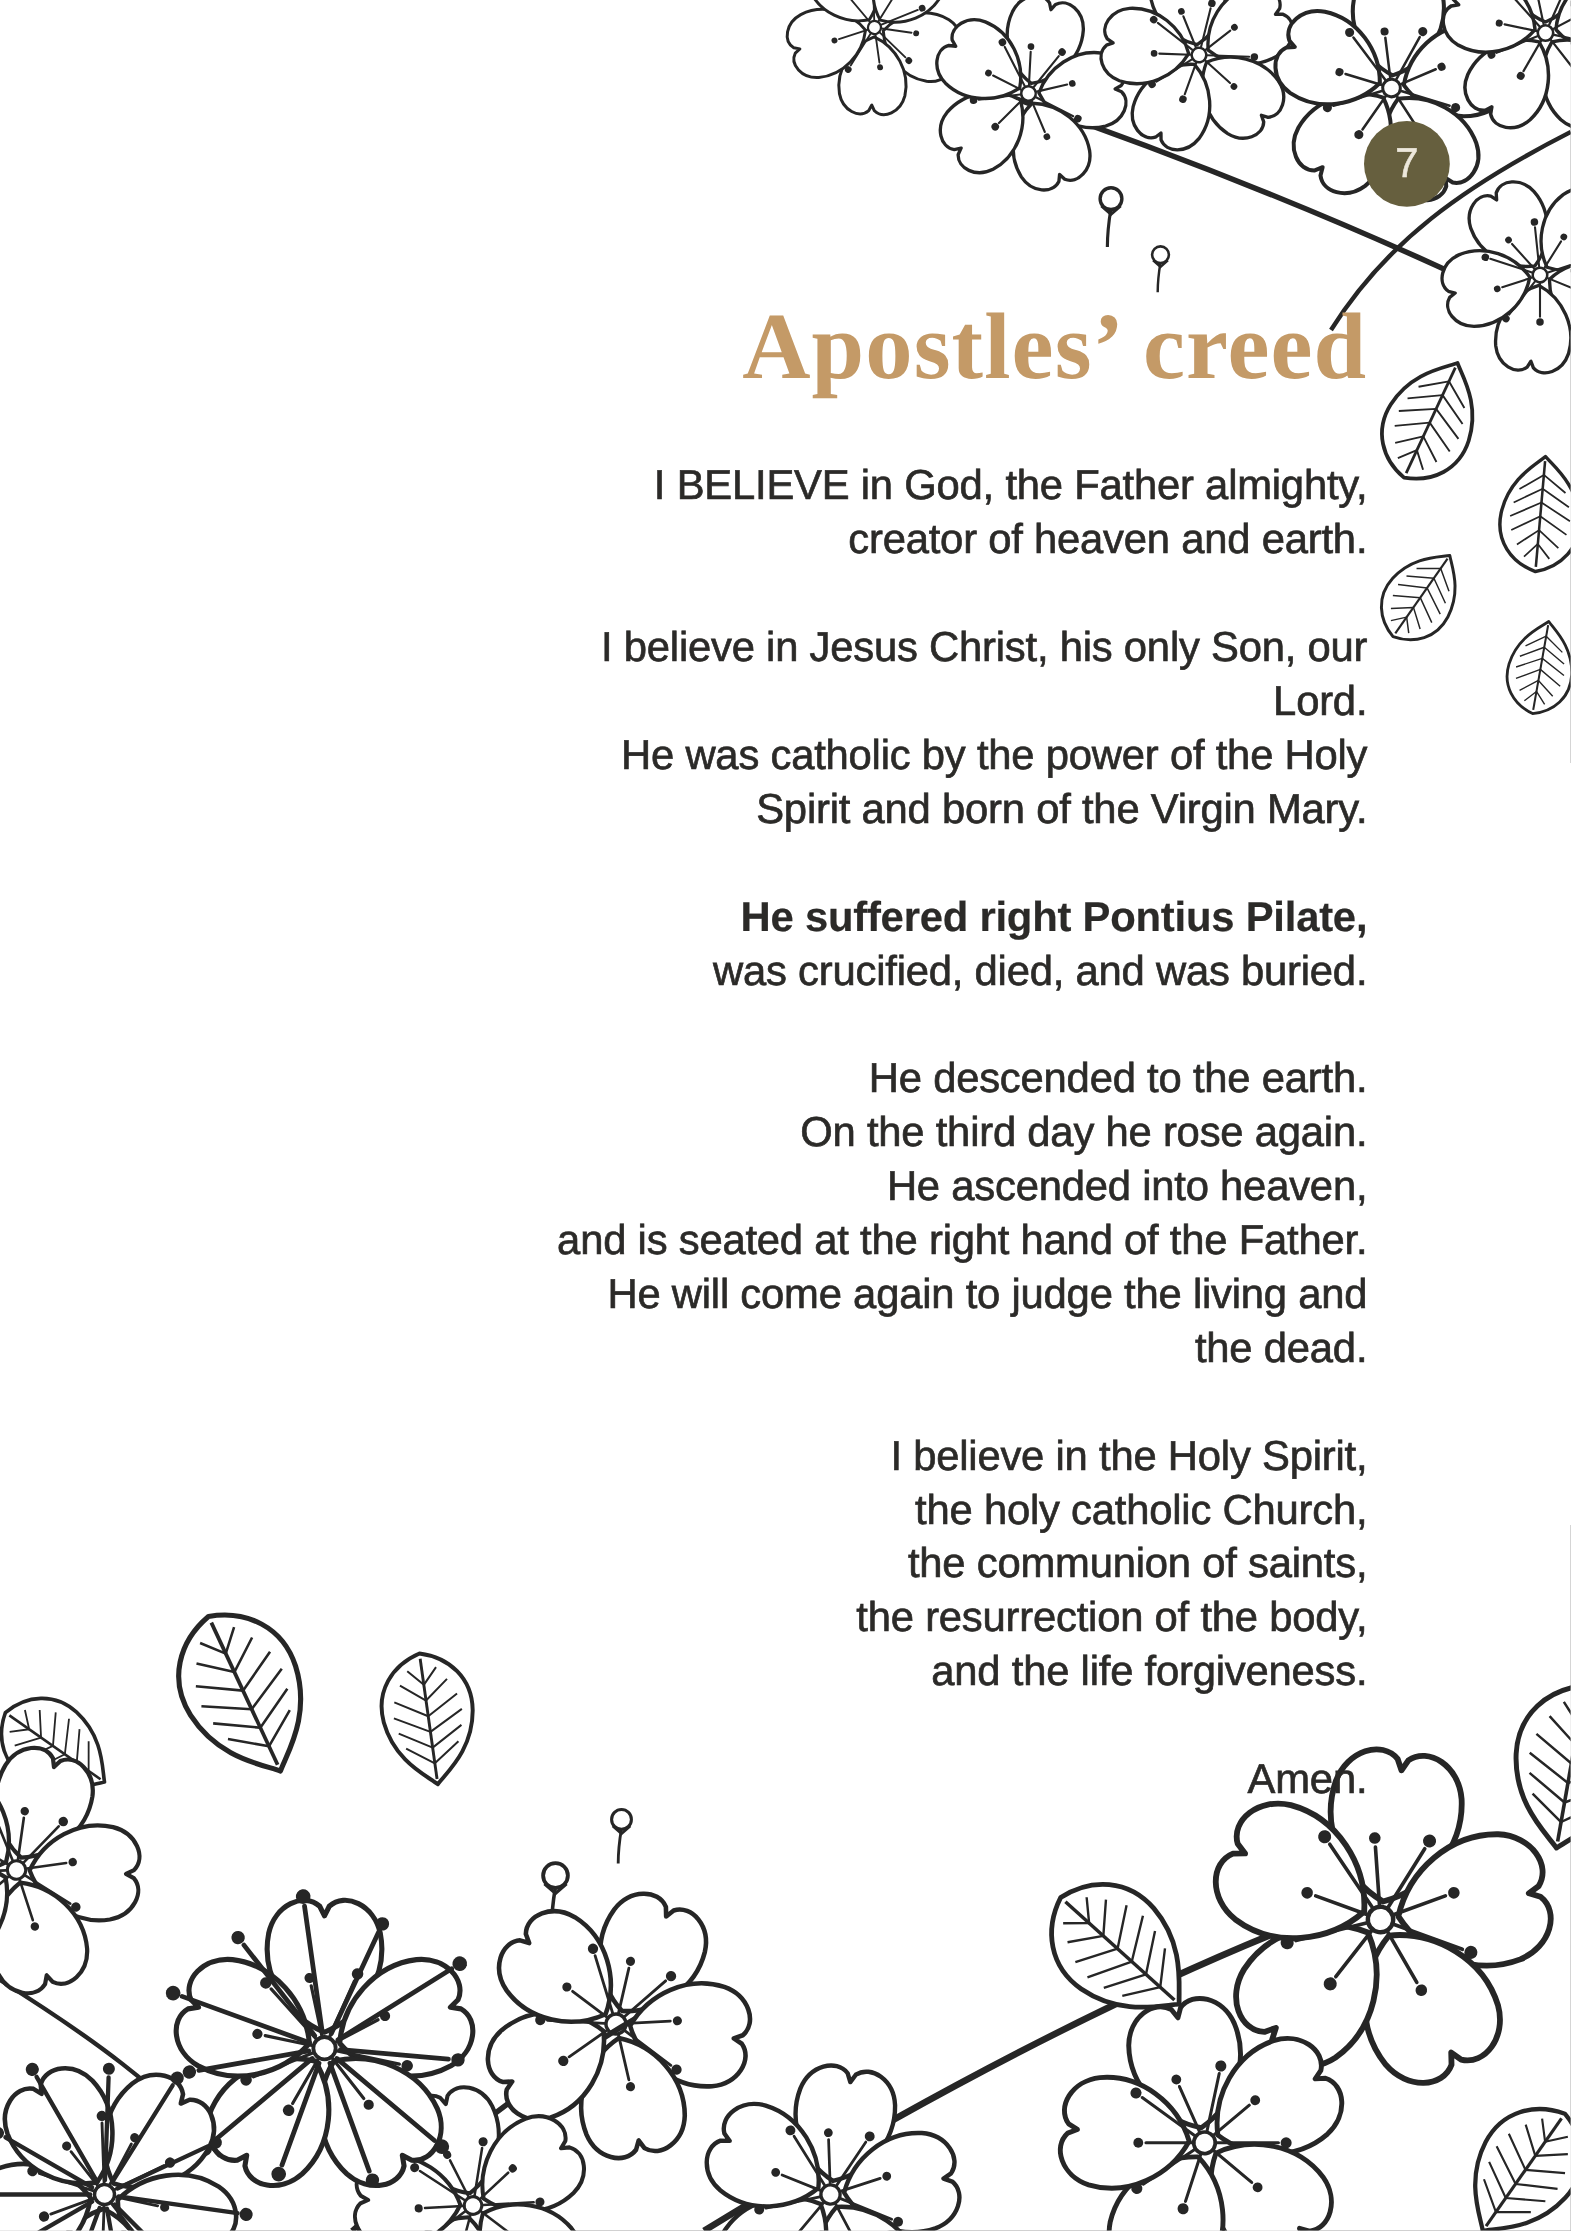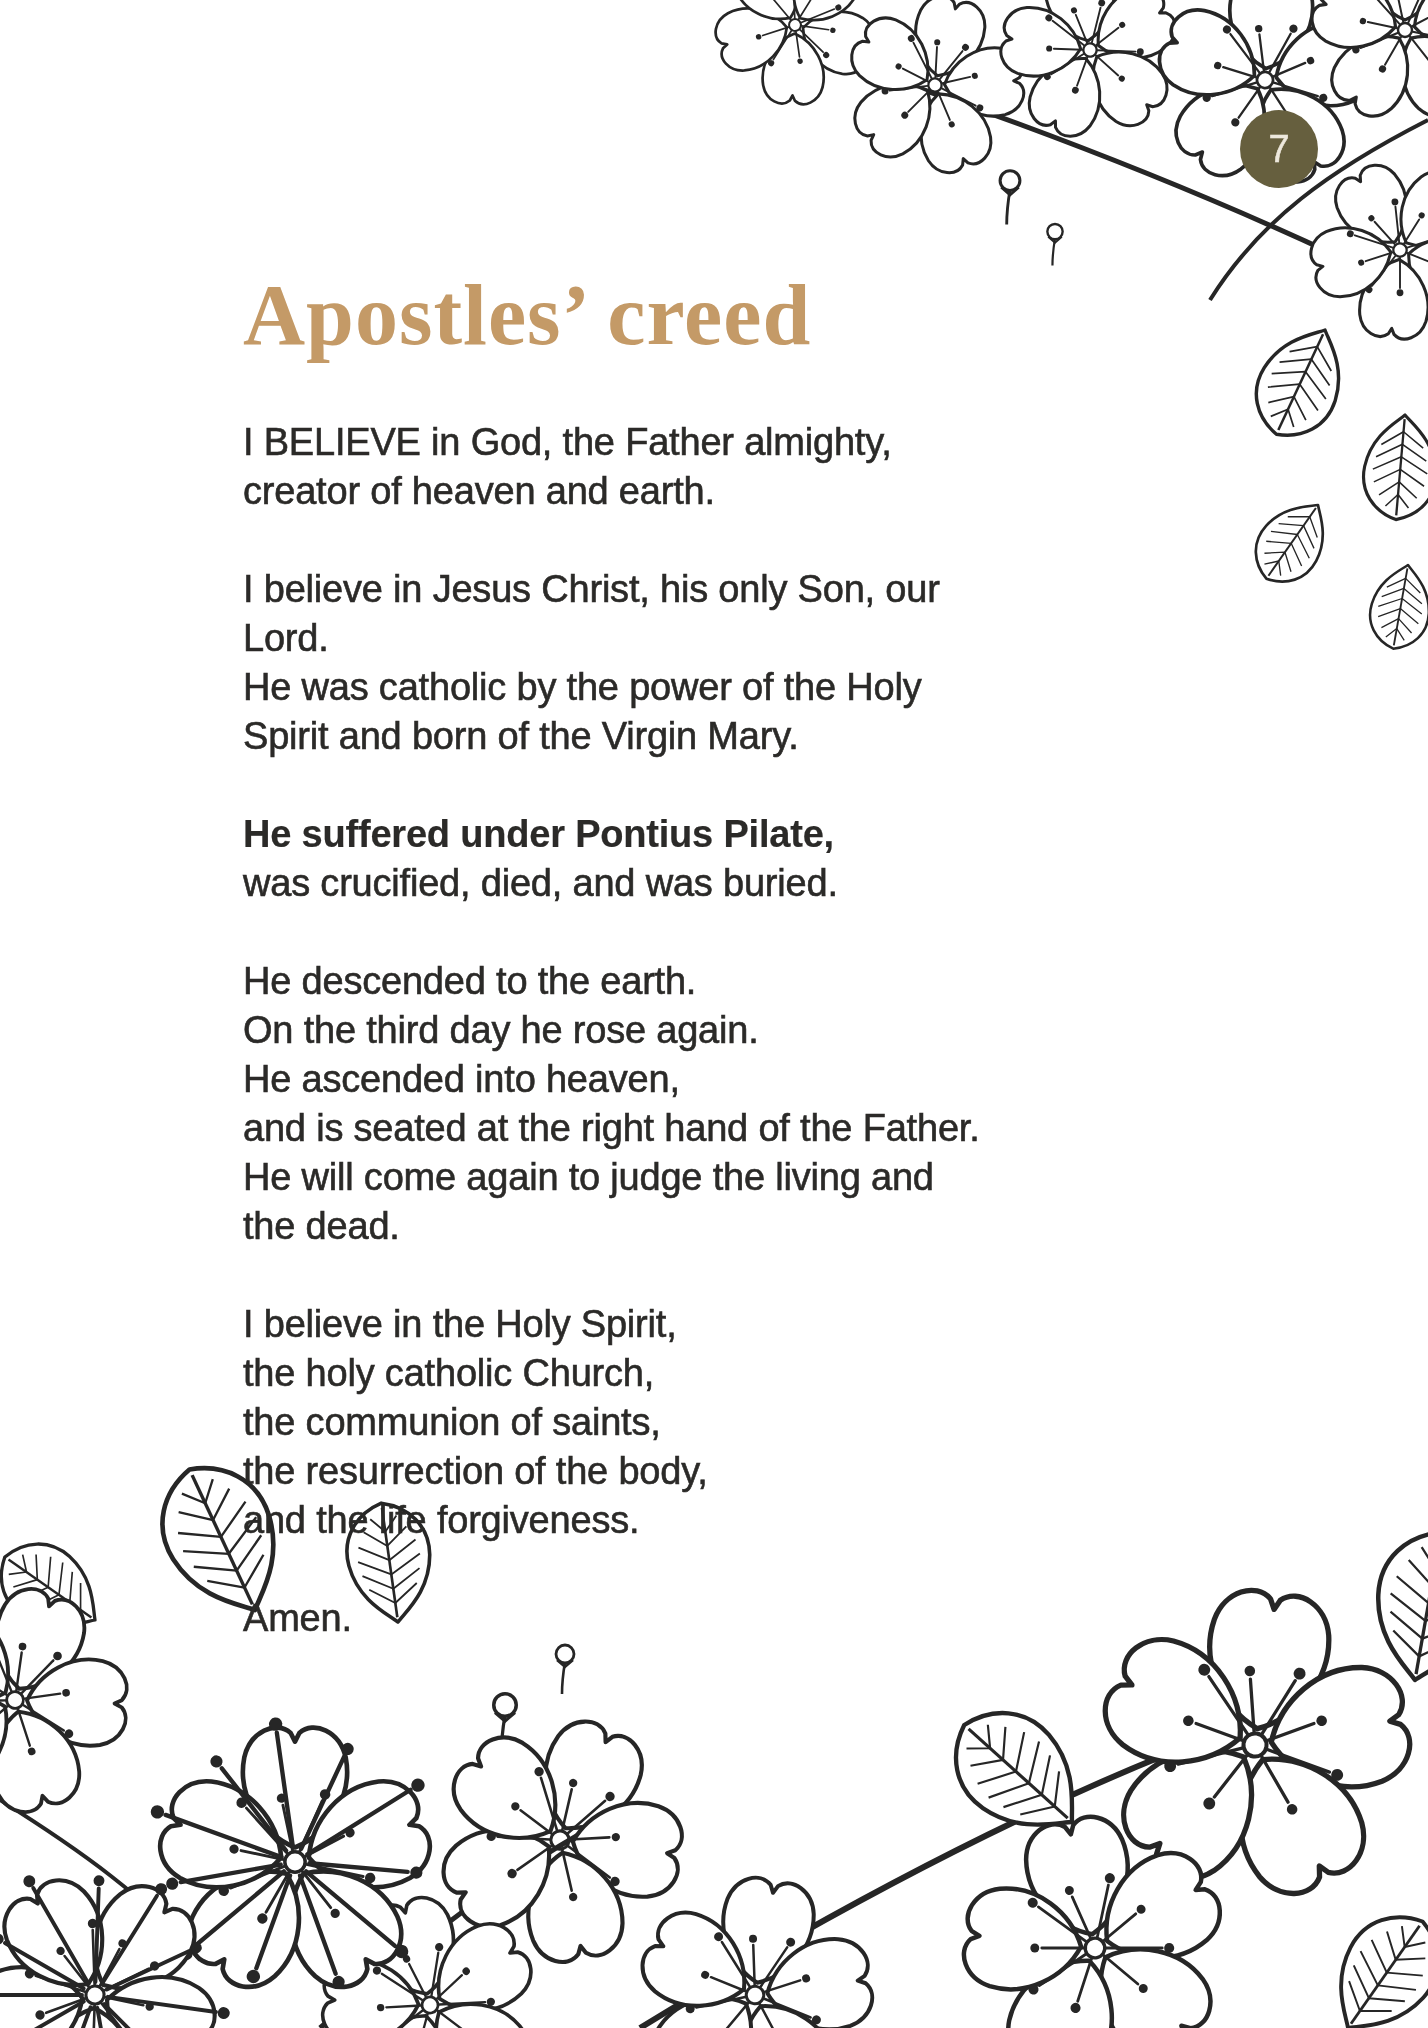--- a/index.html
+++ b/index.html
@@ -26,7 +26,7 @@
   .content{
     position:absolute;z-index:2;
     left:243px;top:272px;width:1000px;
-    text-align:left;
+    text-align:right;
     color:var(--body-text);
   }
   h1.title{

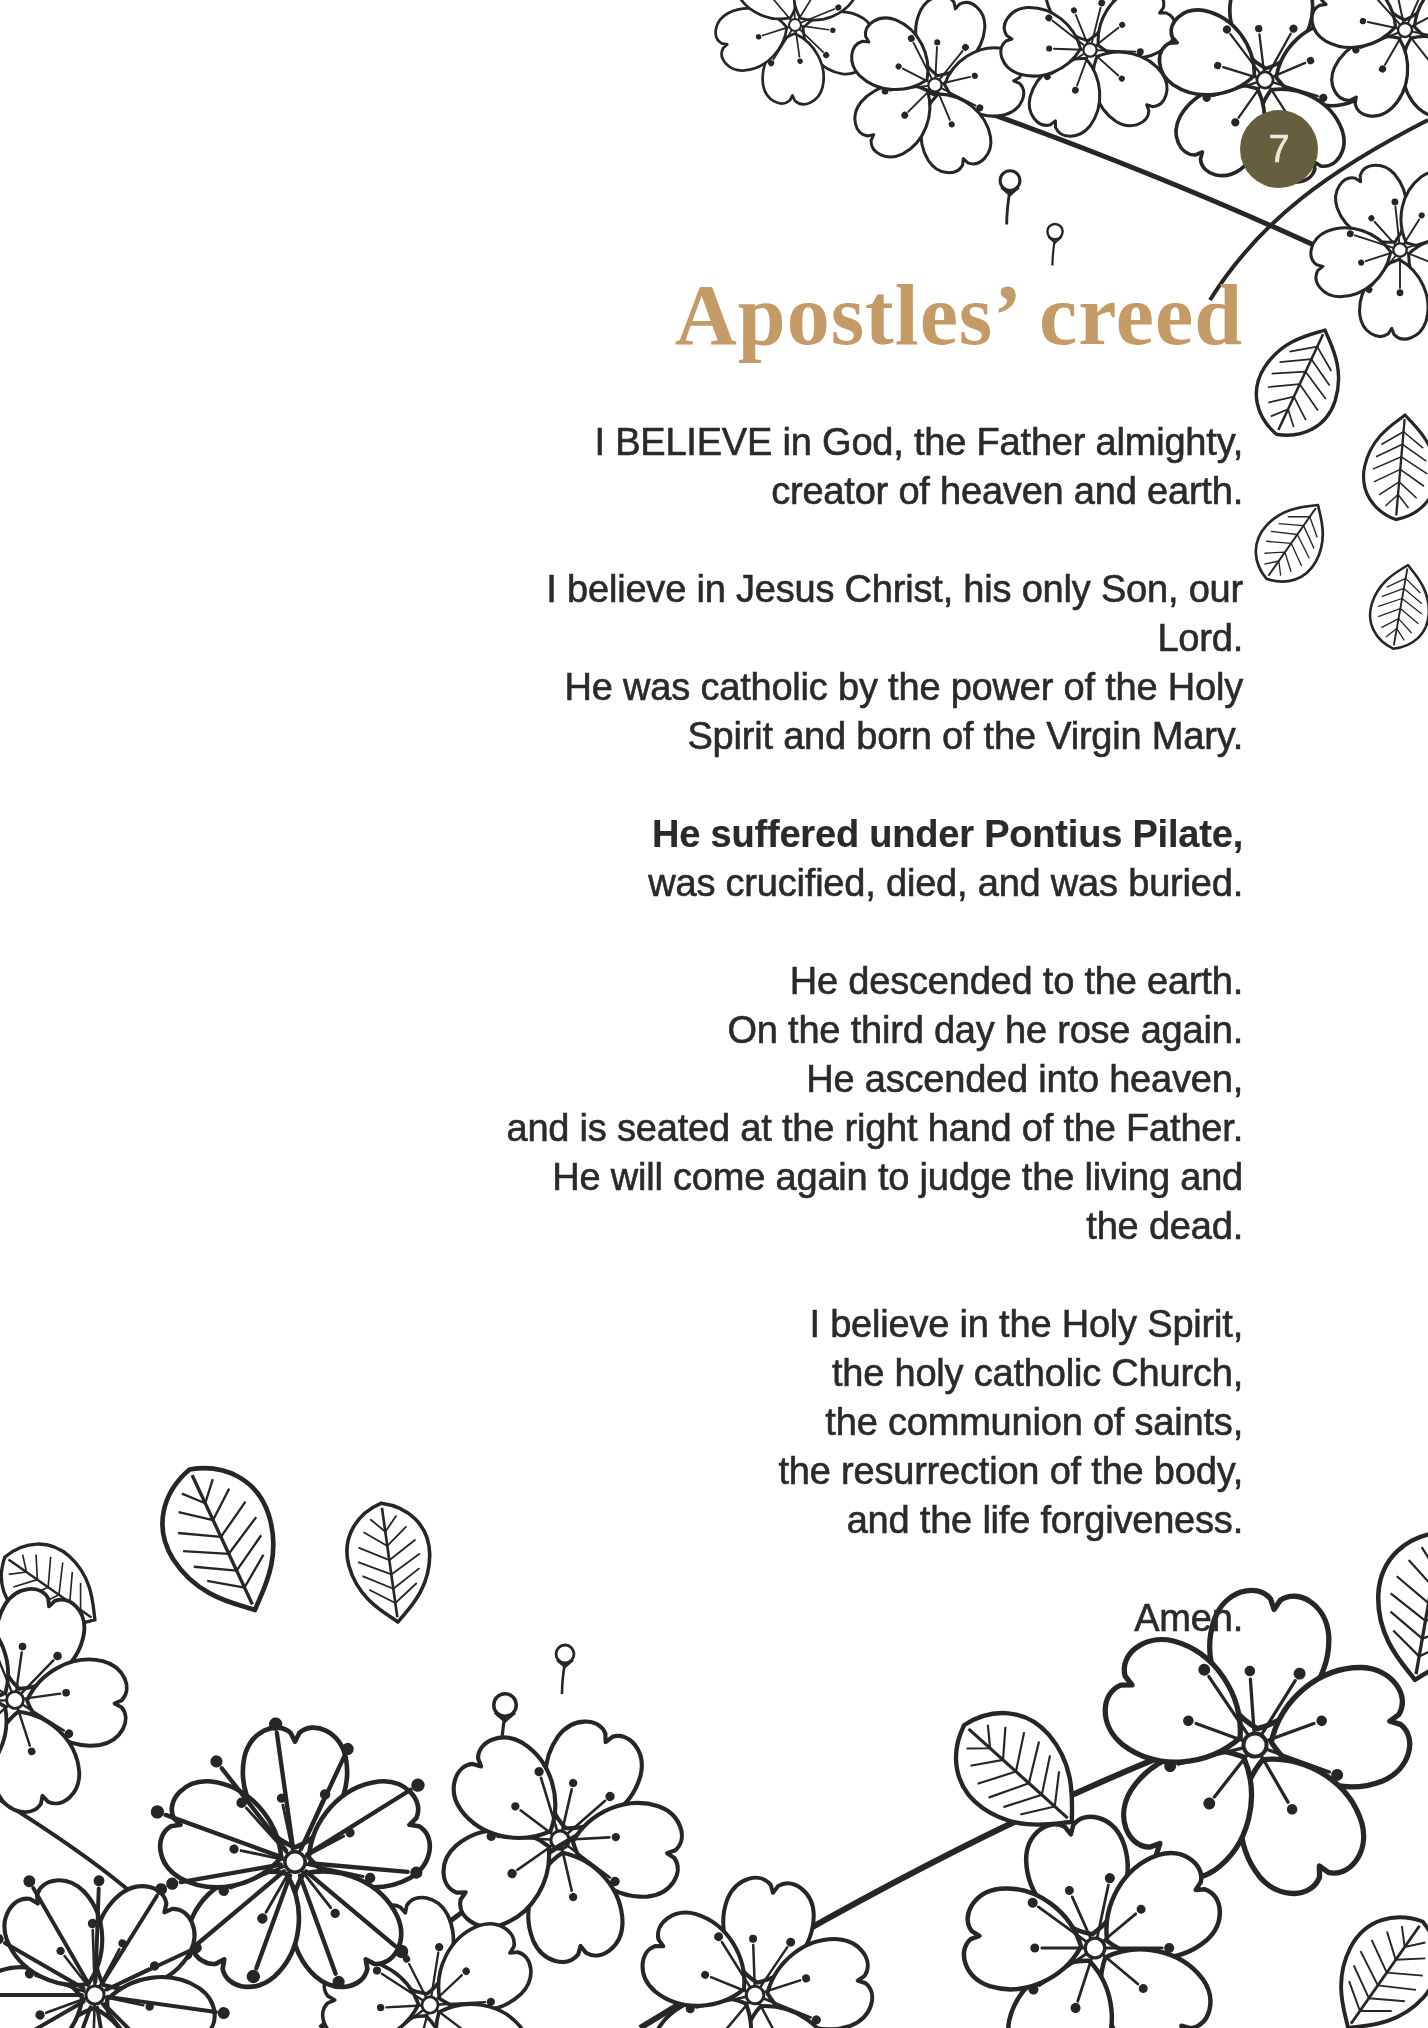--- a/index.html
+++ b/index.html
@@ -243,7 +243,7 @@
       </div>
 
       <div class="para">
-        <div class="line bold">He suffered under Pontius Pilate,</div>
+        <div class="line bold">He suffered right Pontius Pilate,</div>
         <div class="line">was crucified, died, and was buried.</div>
       </div>
 

